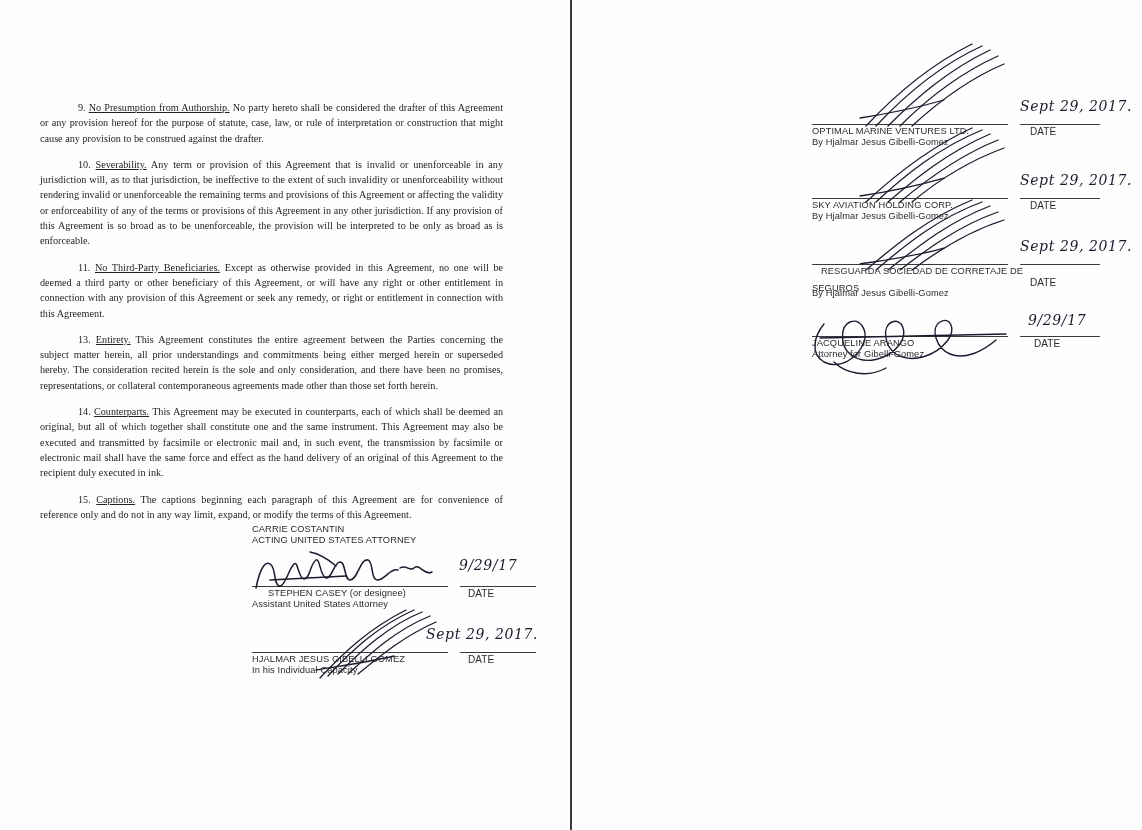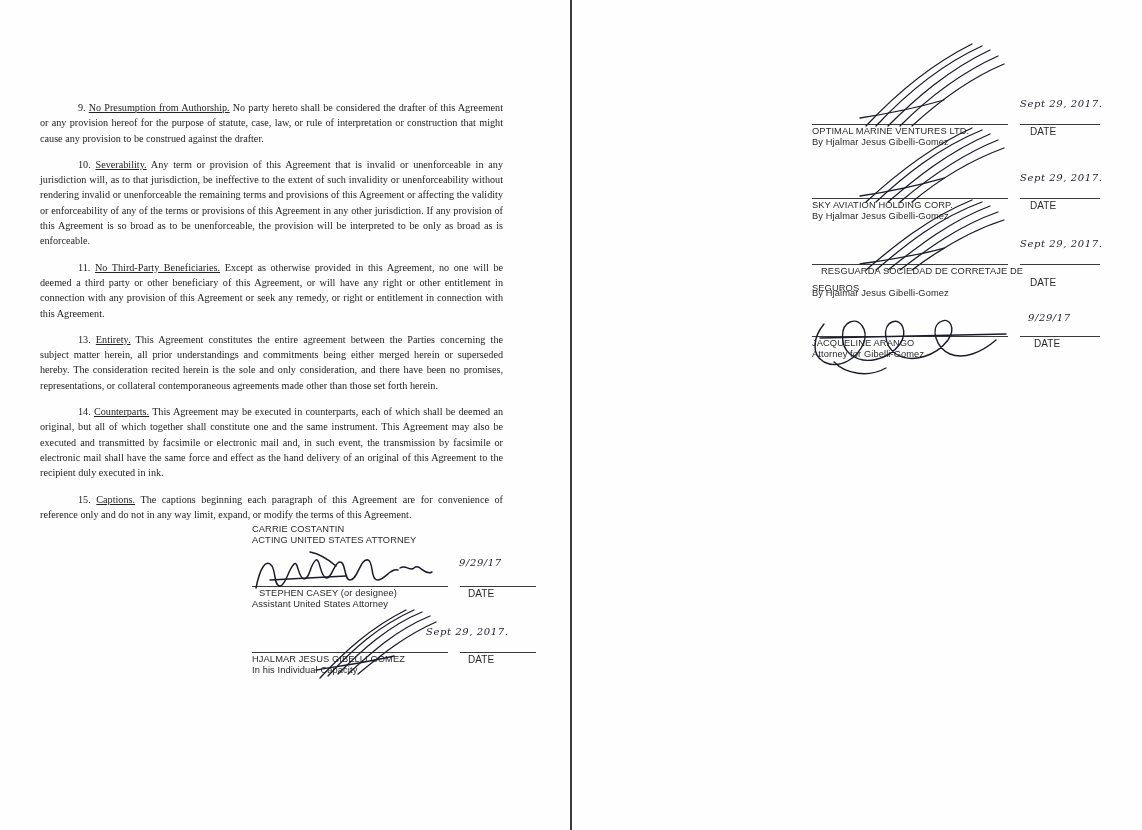--- a/index.html
+++ b/index.html
@@ -107,7 +107,7 @@
     font-style: italic;
   }
   .hw-date {
-    font-size: 10px;
+    font-size: 14px;
     letter-spacing: 0.6px;
   }
   .scribble {

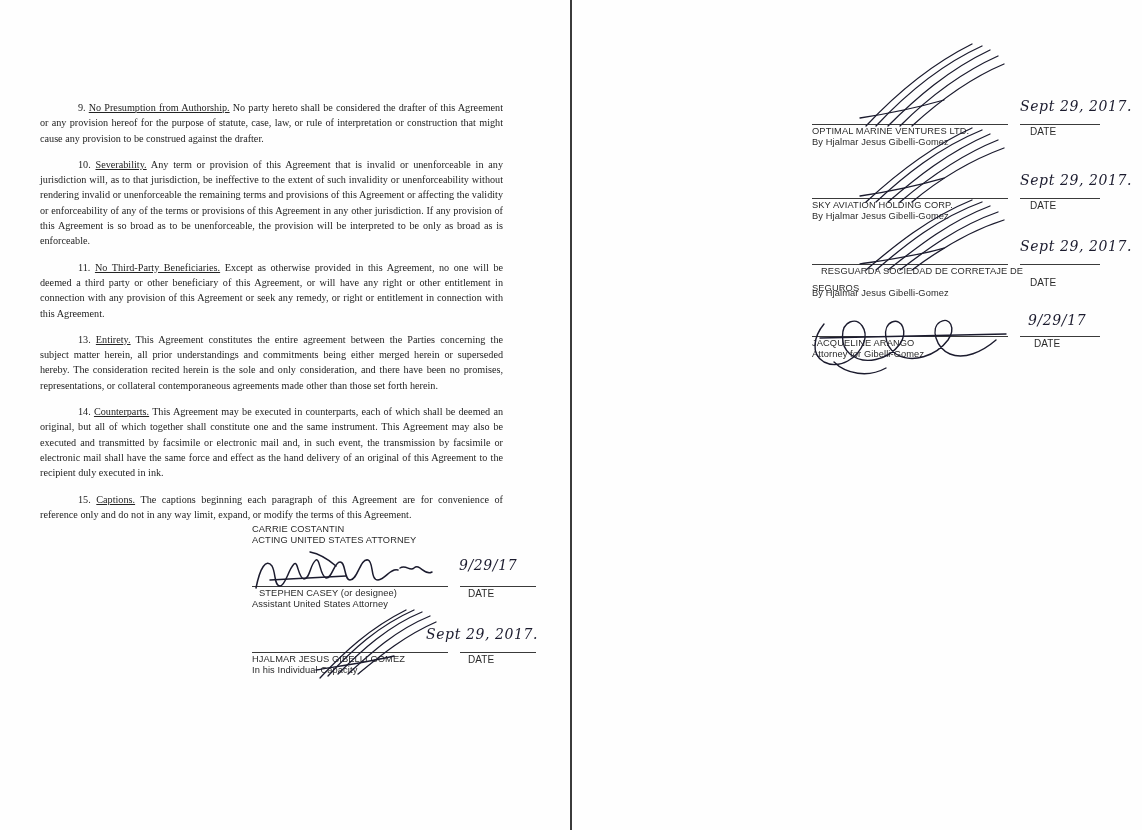--- a/index.html
+++ b/index.html
@@ -163,7 +163,7 @@
       <div class="above-name" style="left:0; top:11px;">ACTING UNITED STATES ATTORNEY</div>
       <div class="sig-line" style="left:0; top:62px; width:196px;"></div>
       <div class="sig-line" style="left:208px; top:62px; width:76px;"></div>
-      <div class="sig-name" style="position:absolute; left:7px; top:64px;text-align:center;">STEPHEN CASEY (or designee)</div>
+      <div class="sig-name" style="position:absolute; left:16px; top:64px;text-align:center;">STEPHEN CASEY (or designee)</div>
       <div class="sig-sub" style="position:absolute; left:0; top:75px;">Assistant United States Attorney</div>
       <div class="sig-date-label" style="left:216px; top:64px;">DATE</div>
       <div class="handwriting hw-date" style="left:207px; top:33px;">9/29/17</div>

